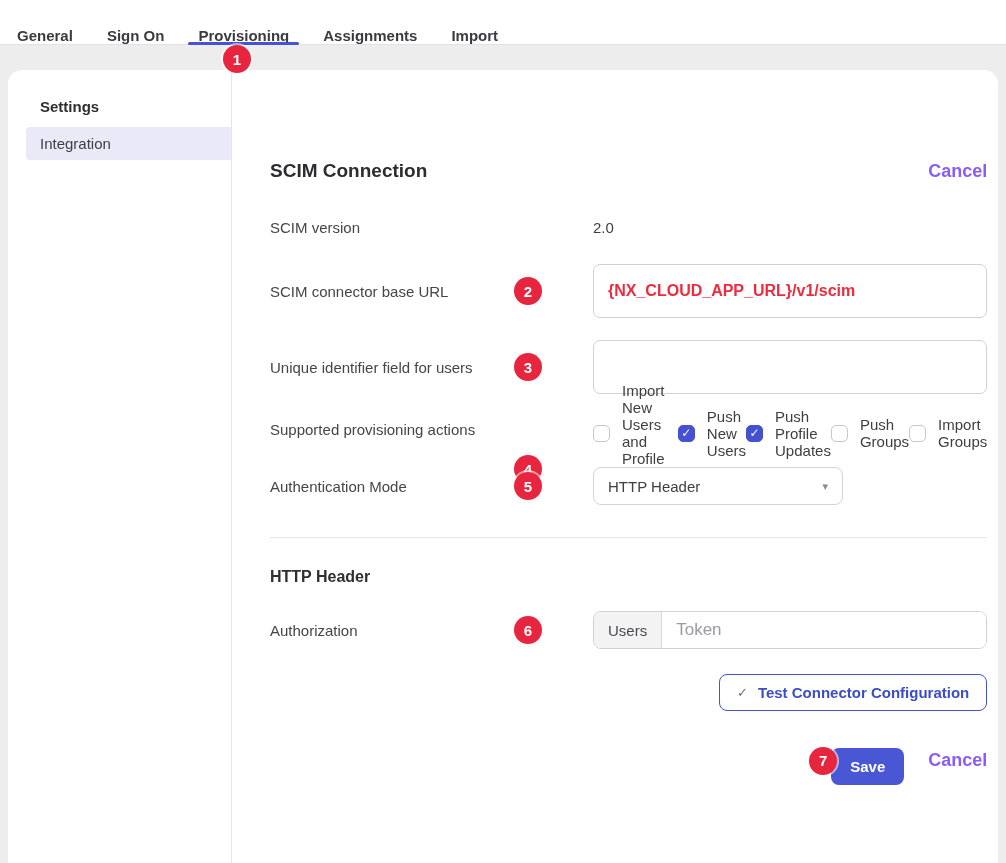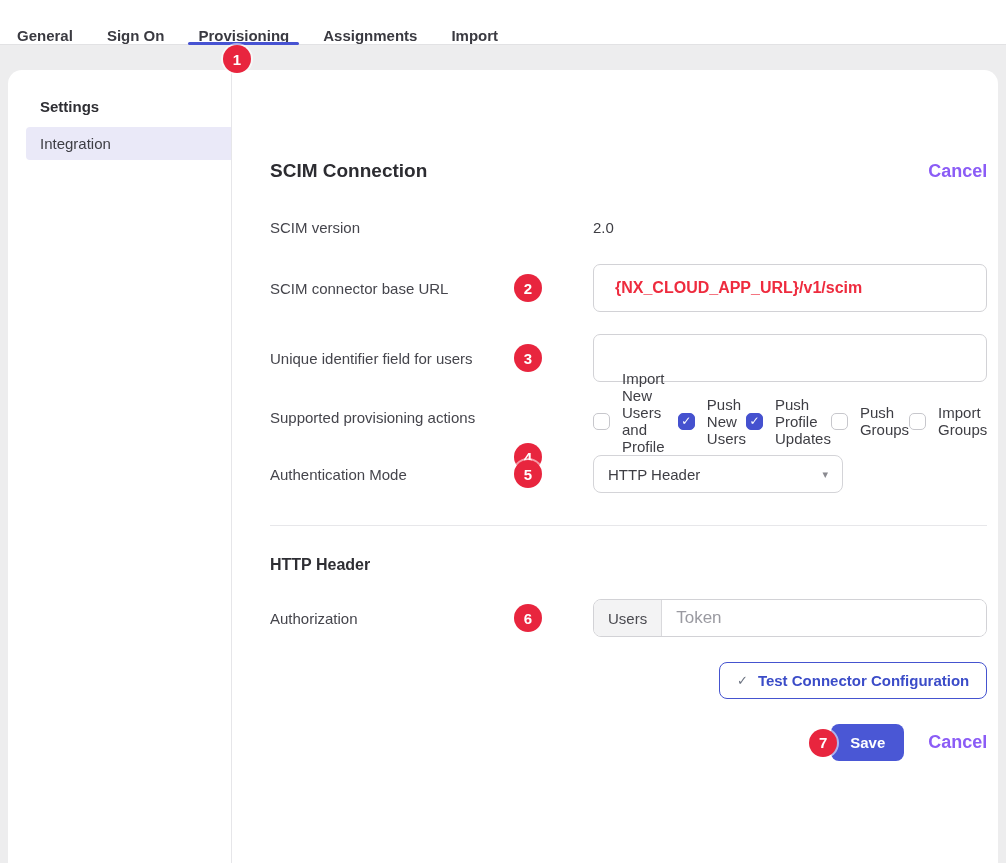--- a/index.html
+++ b/index.html
@@ -133,10 +133,10 @@
   .static-value { font-size:15px; color:#3e3e44; }
   .text-input {
     flex:1;
-    height:48px;
+    height:54px;
     border:1px solid #d2d2d6;
     border-radius:7px;
-    padding:0 21px;
+    padding:0 14px;
     font-family:"Liberation Sans","DejaVu Sans",sans-serif;
     font-size:15px;
     color:#3e3e44;

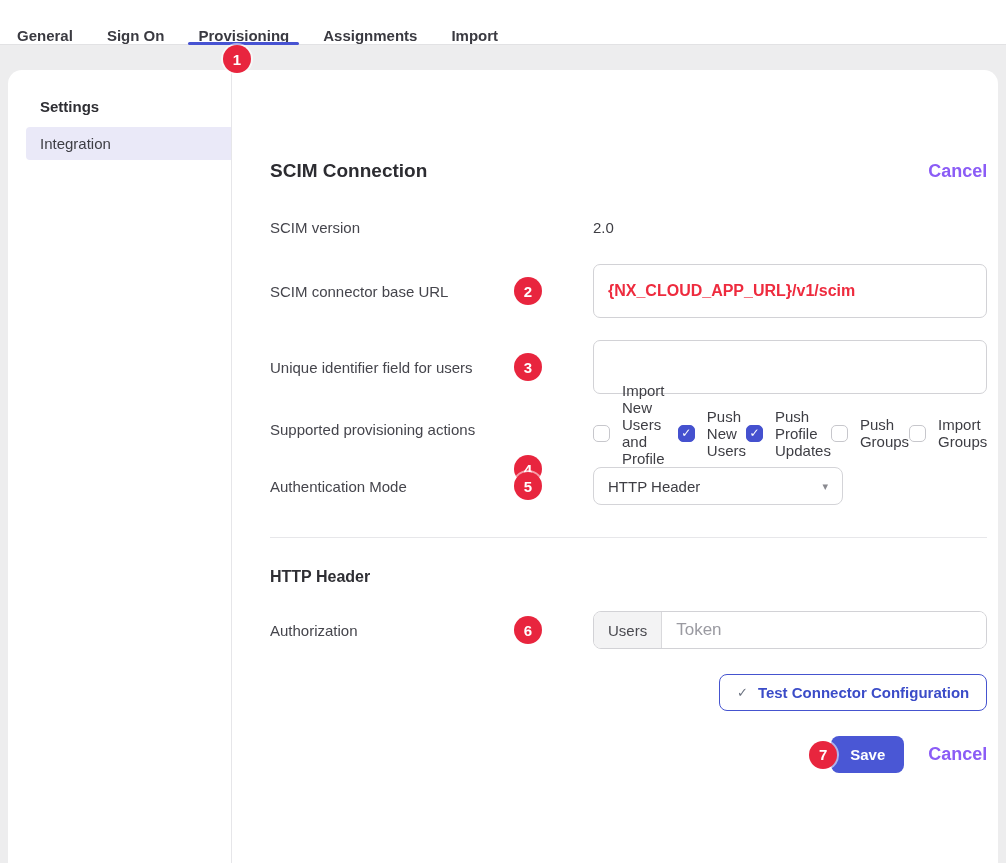--- a/index.html
+++ b/index.html
@@ -264,6 +264,7 @@
     font-weight:700;
     color:#ffffff;
     cursor:pointer;
+    margin-top:12px;
   }
   .gap-24 { margin-left:24px; }
   #badge-7 { position:absolute; right:150px; top:50%; transform:translateY(-50%); }

